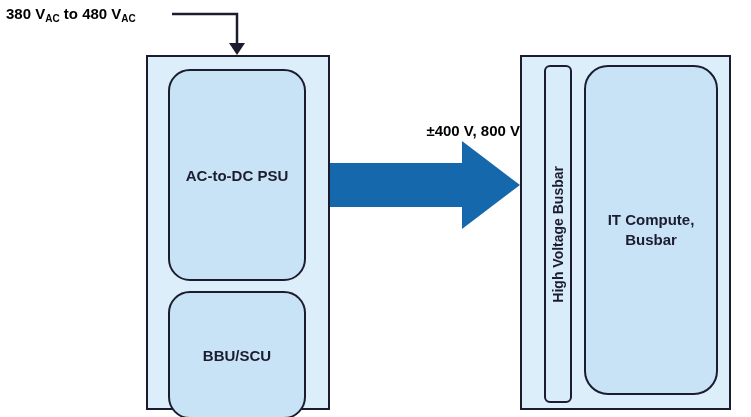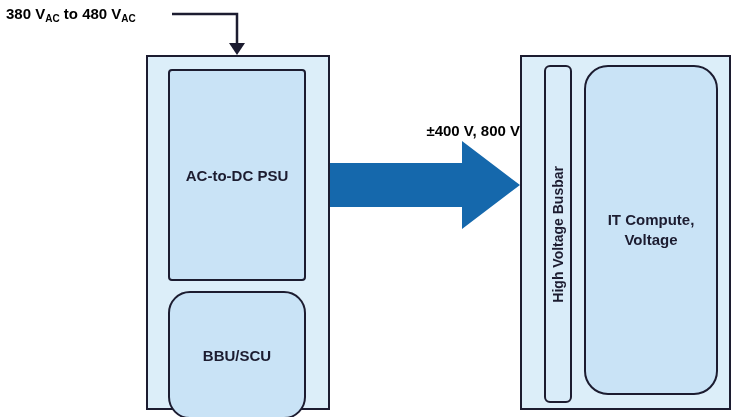--- a/index.html
+++ b/index.html
@@ -60,7 +60,7 @@
     font-weight: bold;
     font-size: 15px;
   }
-  .box.psu { left: 20px; top: 12px;  width: 138px; height: 212px; border-radius: 4px; justify-content: center; }
+  .box.psu { left: 20px; top: 12px;  width: 138px; height: 212px; border-radius: 22px; justify-content: center; }
   .box.bbu { left: 20px; top: 234px; width: 138px; height: 128px; border-radius: 22px; }
   .box.busbar {
     left: 22px; top: 8px; width: 28px; height: 338px;

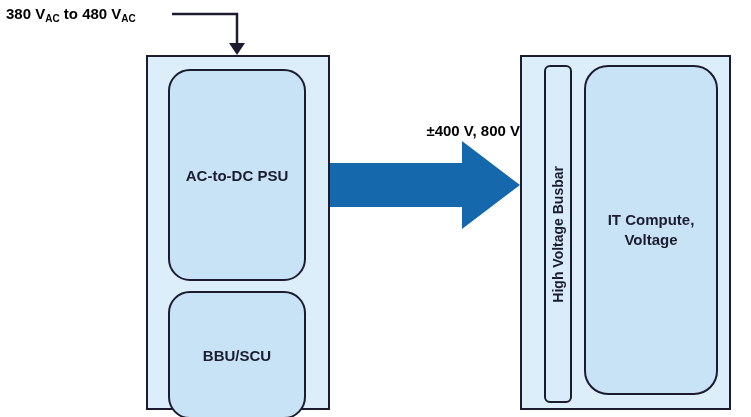--- a/index.html
+++ b/index.html
@@ -121,7 +121,7 @@
     </div>
     <div class="box it">
       <div>IT Compute,</div>
-      <div>Voltage</div>
+      <div>Busbar</div>
     </div>
   </div>
 

